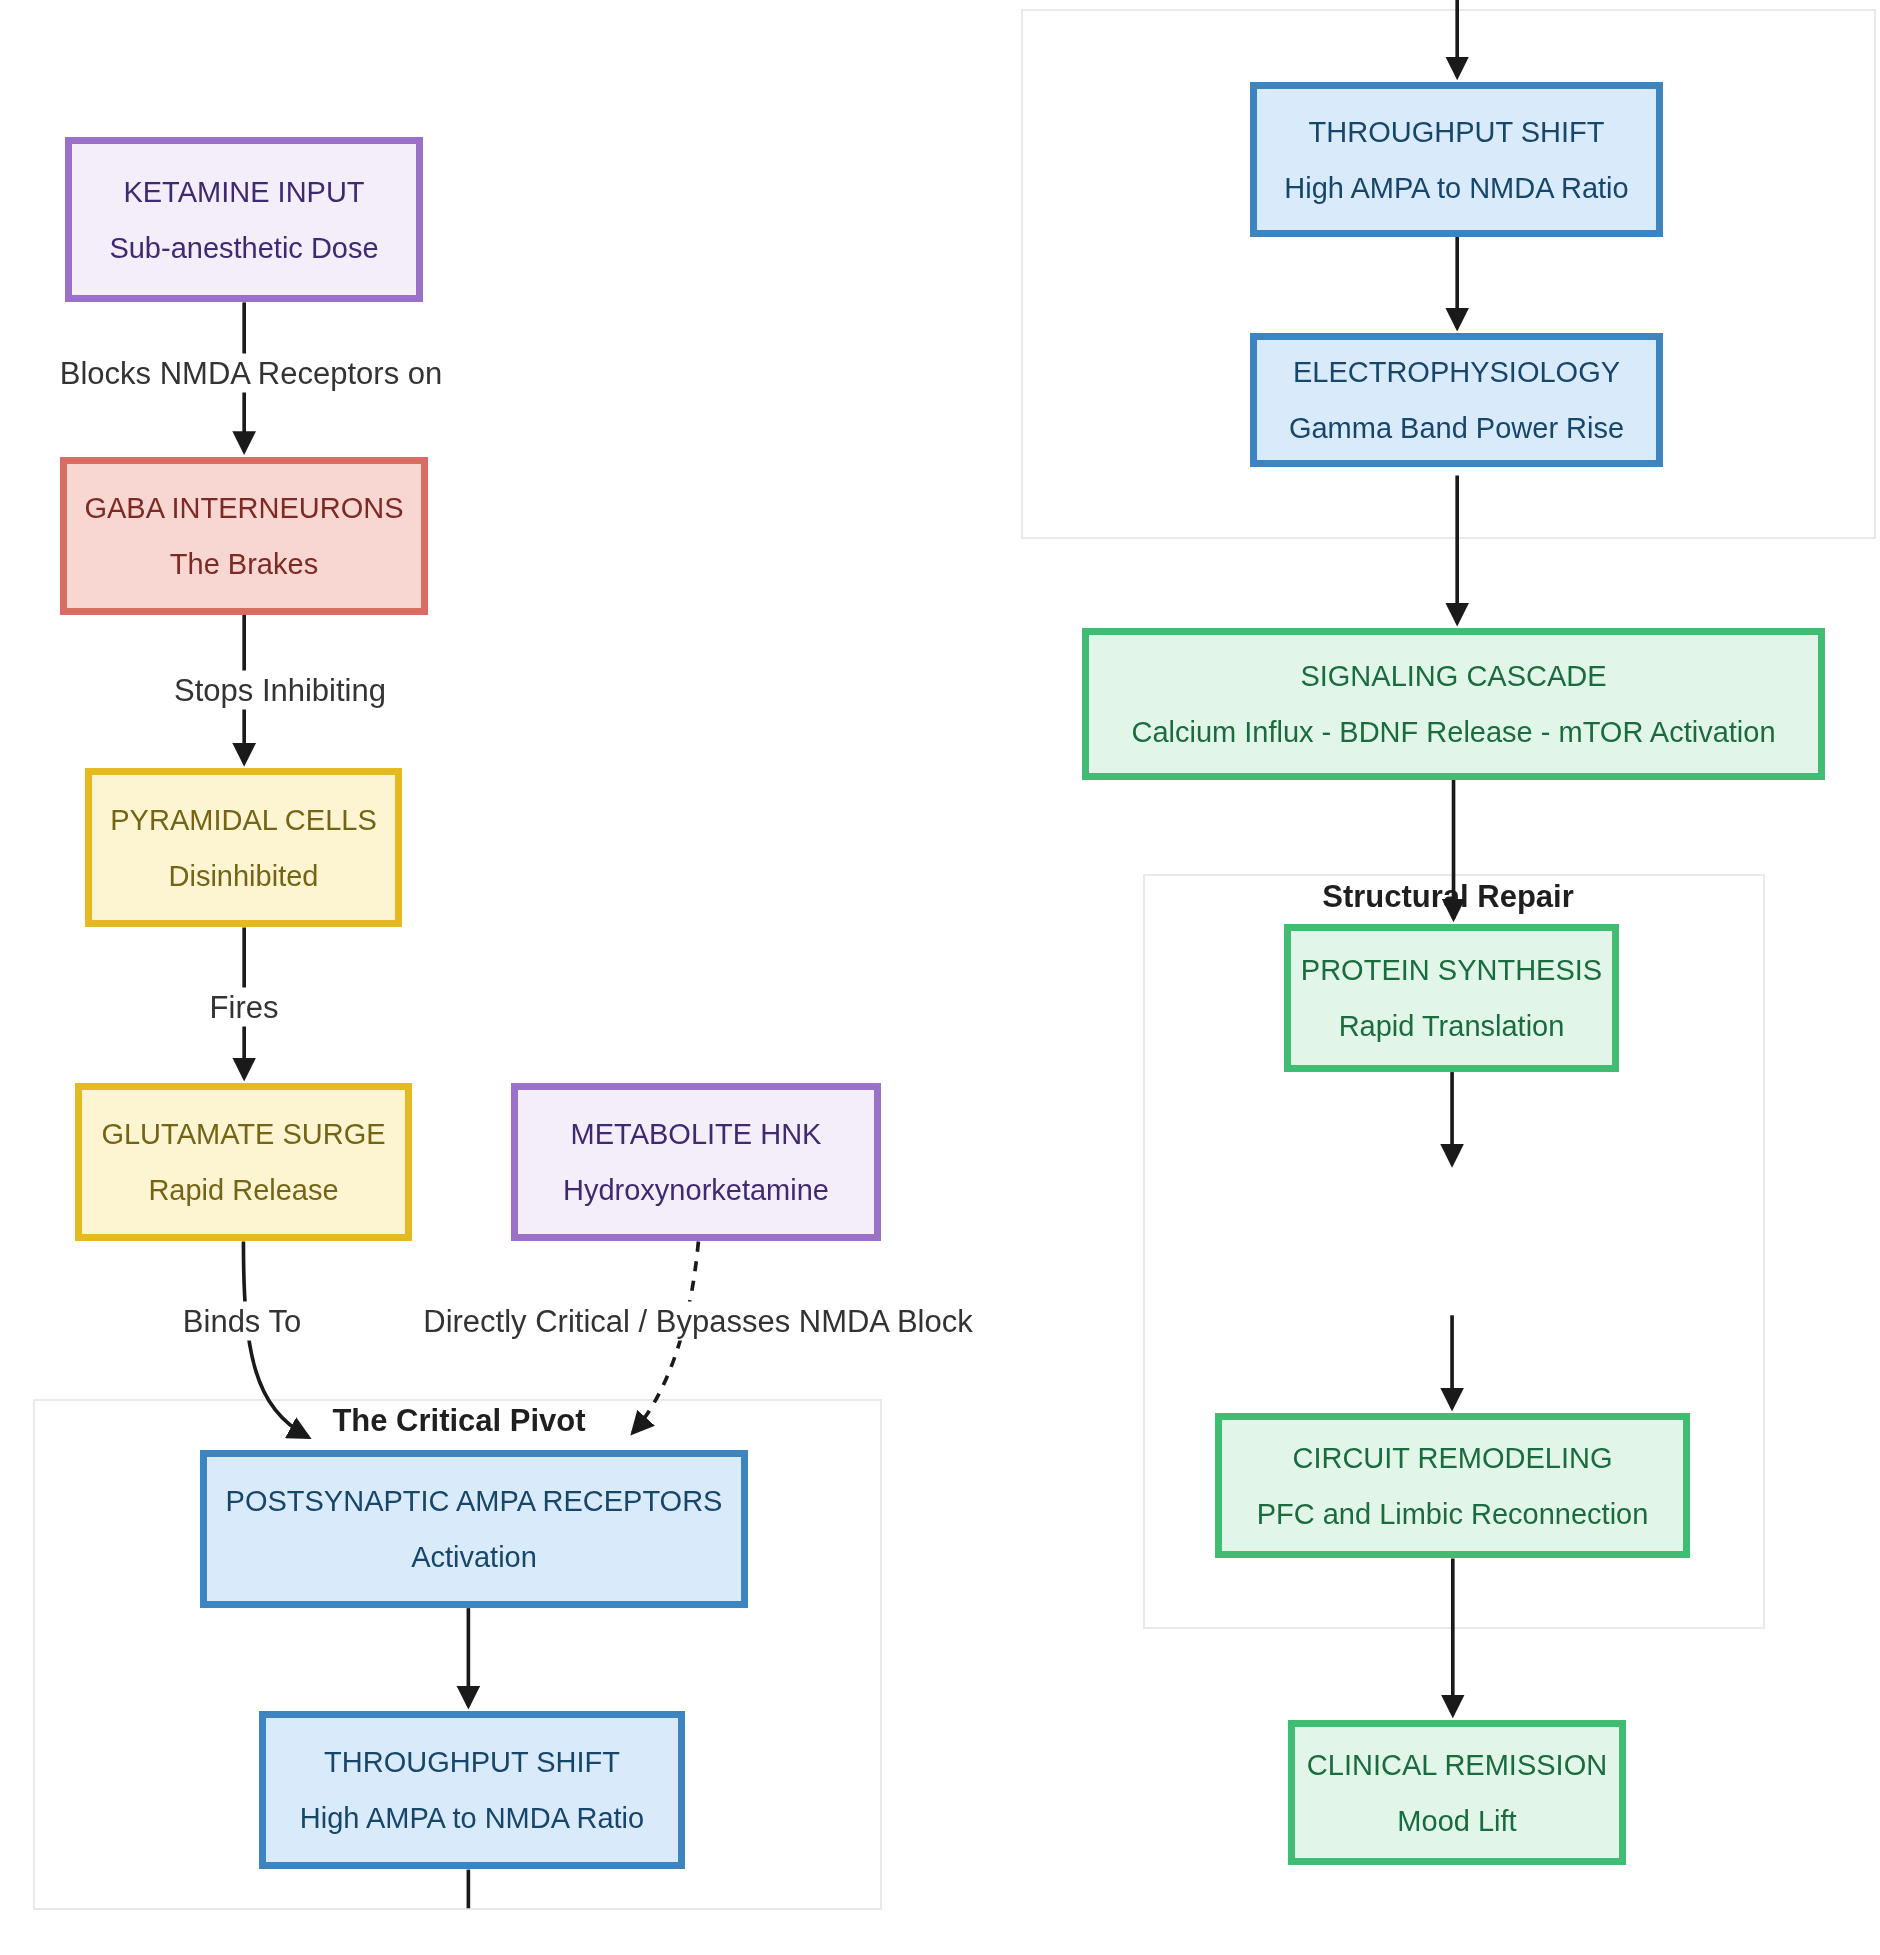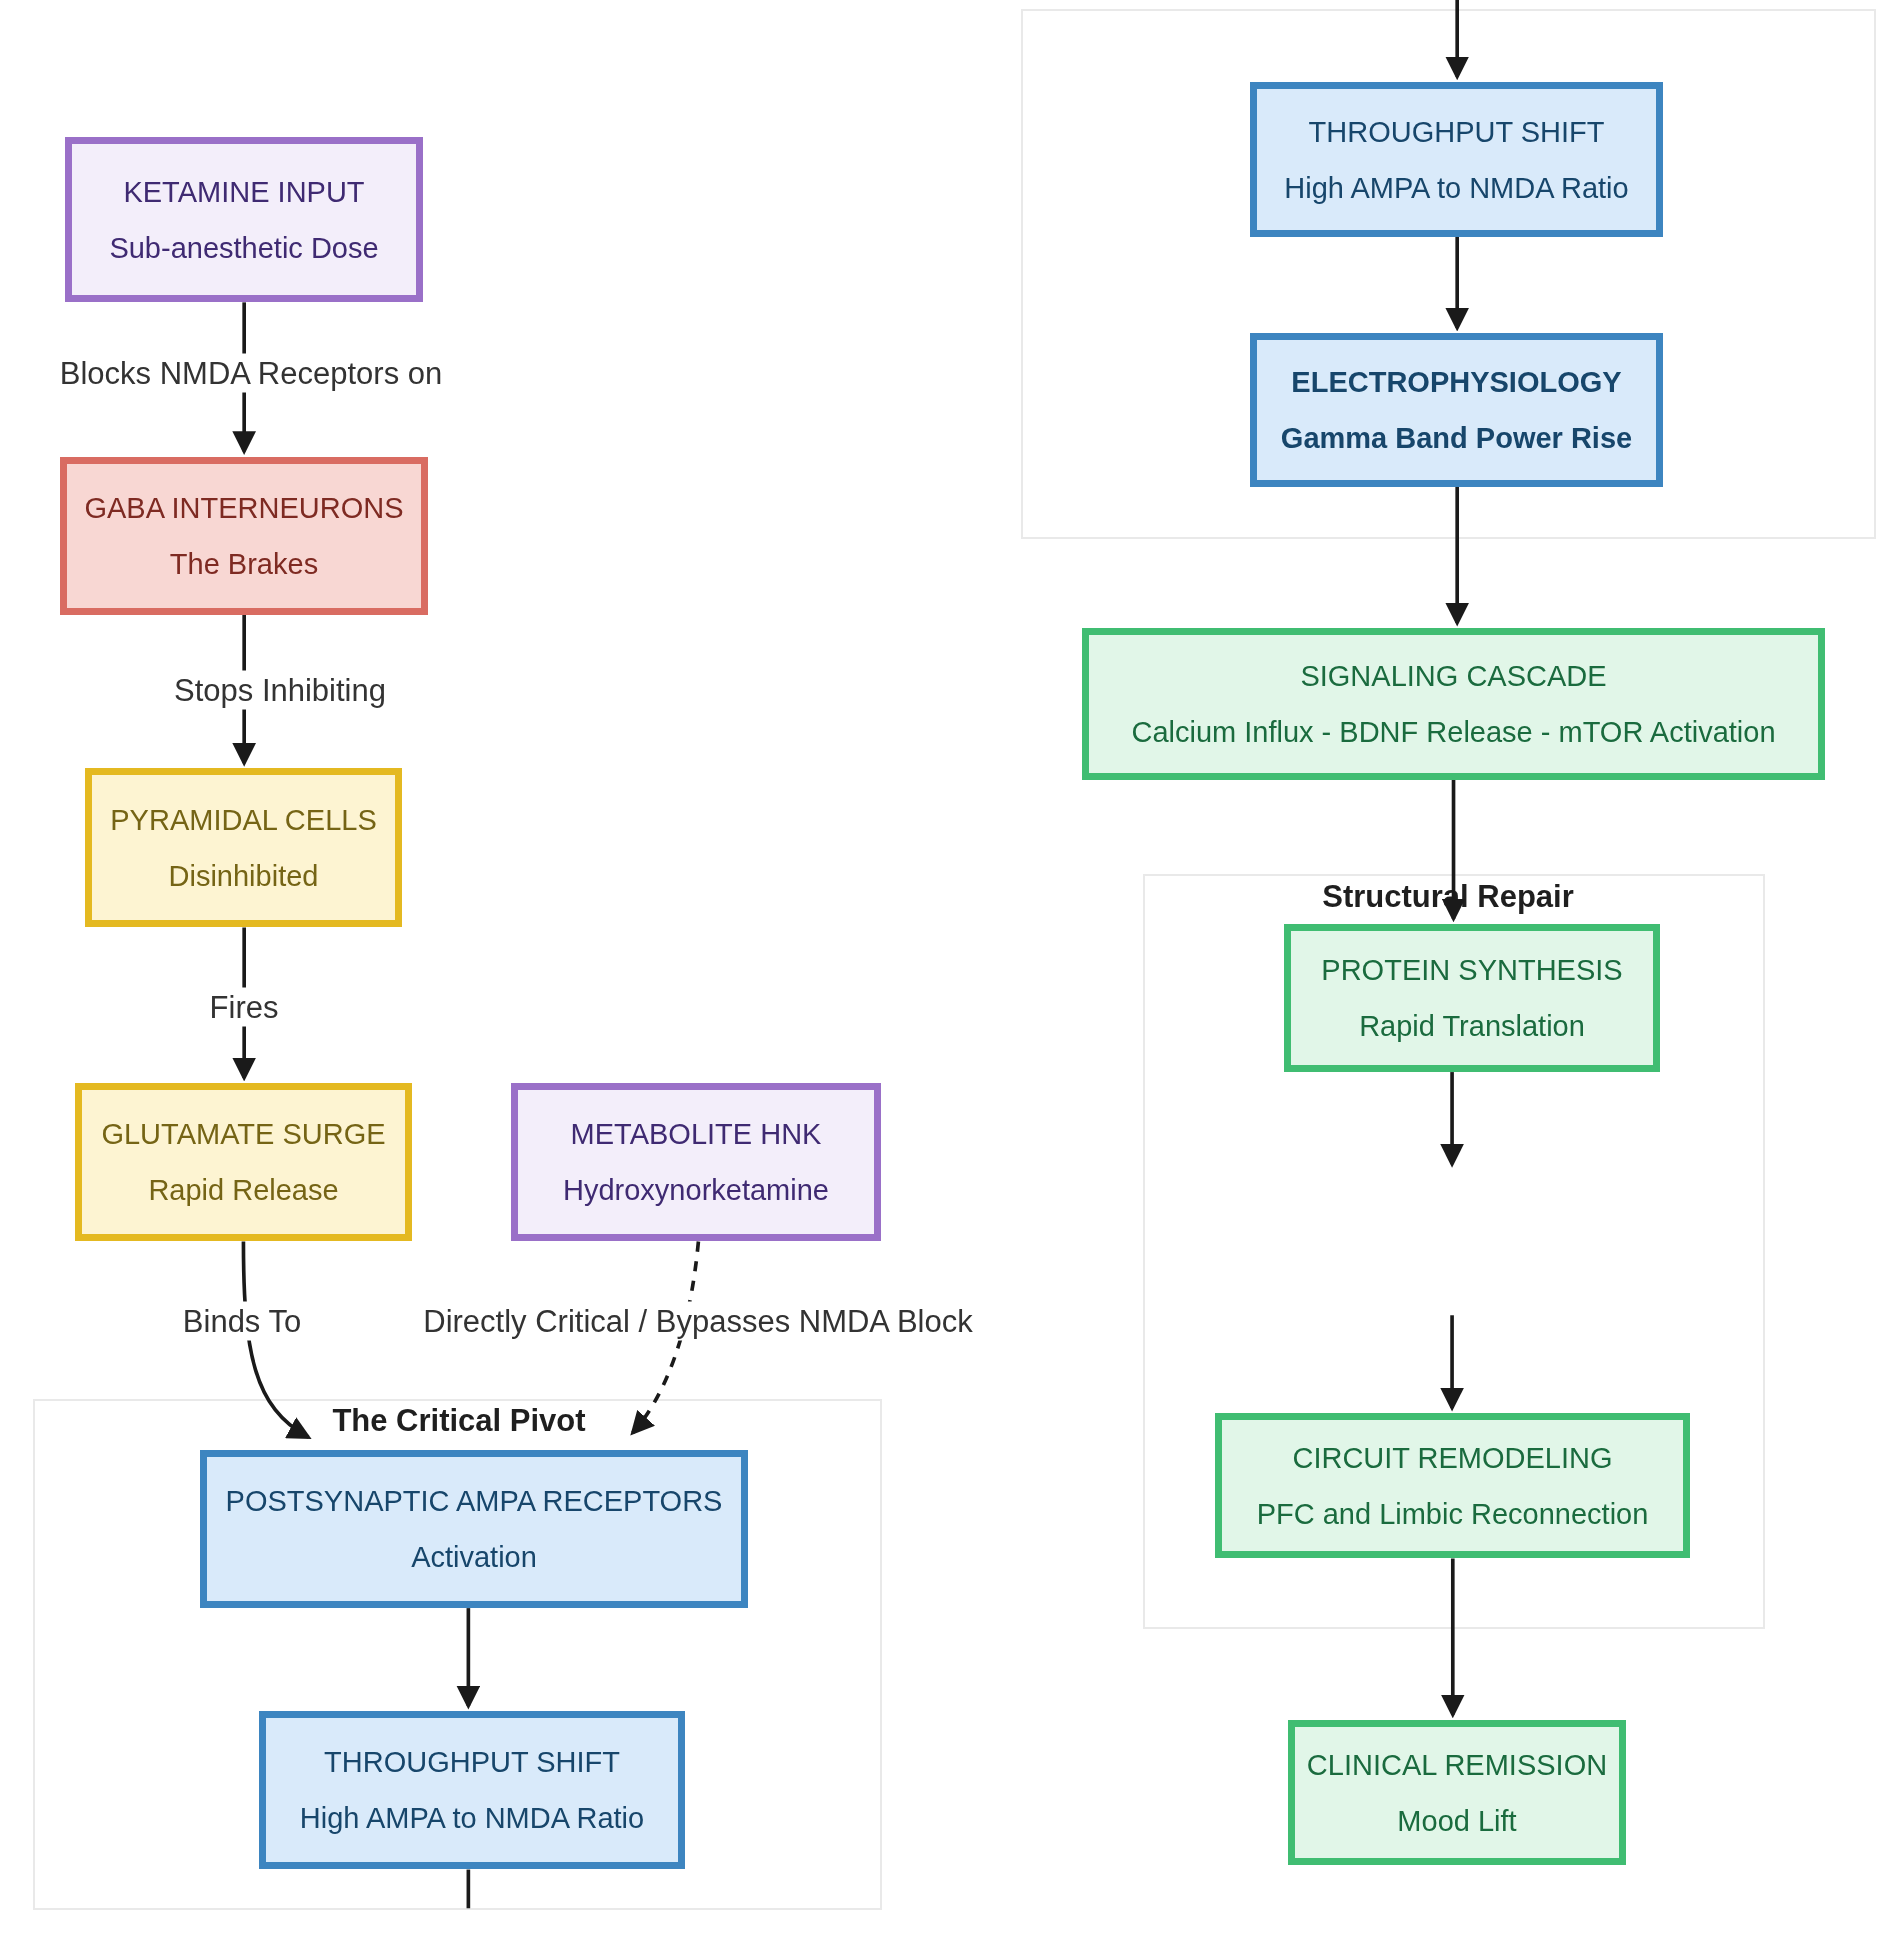--- a/index.html
+++ b/index.html
@@ -87,7 +87,7 @@
     <span class="title">THROUGHPUT SHIFT</span>
     <span class="subtitle">High AMPA to NMDA Ratio</span>
   </div>
-  <div class="node" style="left: 1250px; top: 333px; width: 413px; height: 154px; background: rgb(217, 234, 250); border-color: rgb(61, 133, 192); color: rgb(23, 70, 107); font-weight: bold;">
+  <div class="node" style="left: 1250px; top: 333px; width: 413px; height: 134px; background: rgb(217, 234, 250); border-color: rgb(61, 133, 192); color: rgb(23, 70, 107);">
     <span class="title">ELECTROPHYSIOLOGY</span>
     <span class="subtitle">Gamma Band Power Rise</span>
   </div>

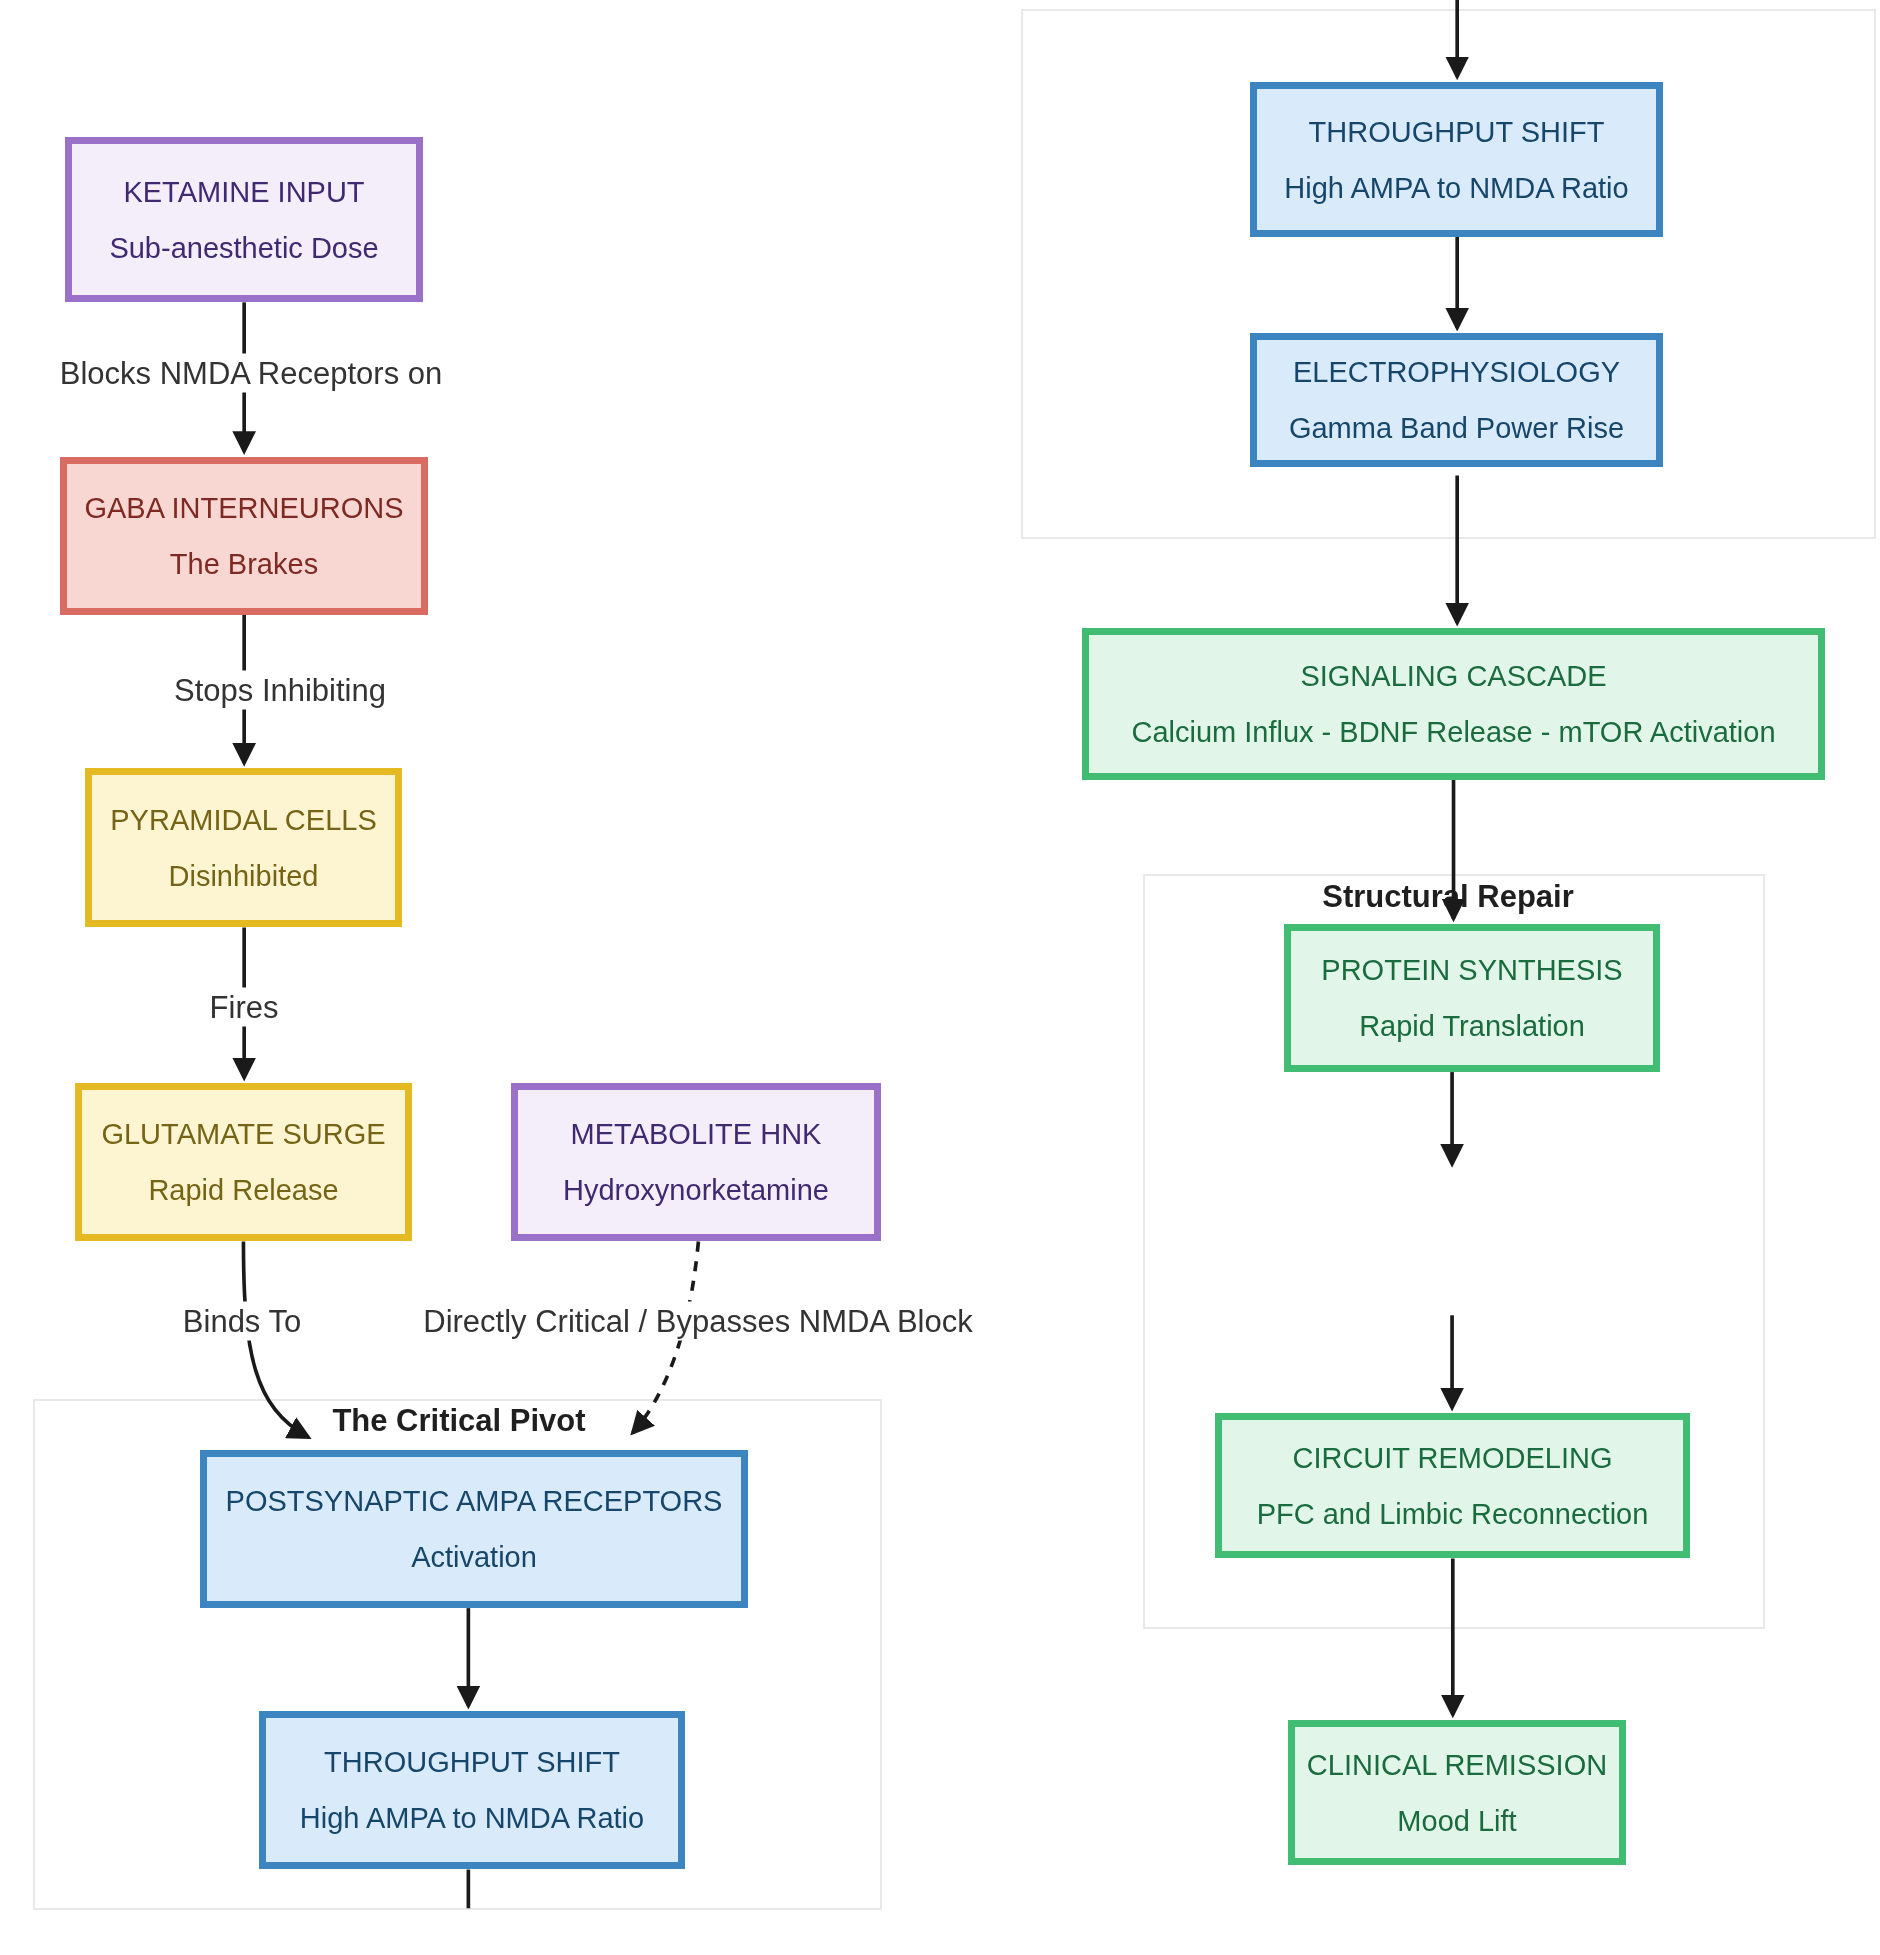--- a/index.html
+++ b/index.html
@@ -95,7 +95,7 @@
     <span class="title">SIGNALING CASCADE</span>
     <span class="subtitle">Calcium Influx - BDNF Release - mTOR Activation</span>
   </div>
-  <div class="node" style="left: 1284px; top: 924px; width: 376px; height: 148px; background: rgb(225, 246, 232); border-color: rgb(64, 189, 114); color: rgb(26, 107, 62); text-align: center;">
+  <div class="node" style="left: 1284px; top: 924px; width: 335px; height: 148px; background: rgb(225, 246, 232); border-color: rgb(64, 189, 114); color: rgb(26, 107, 62); text-align: center;">
     <span class="title">PROTEIN SYNTHESIS</span>
     <span class="subtitle">Rapid Translation</span>
   </div>

